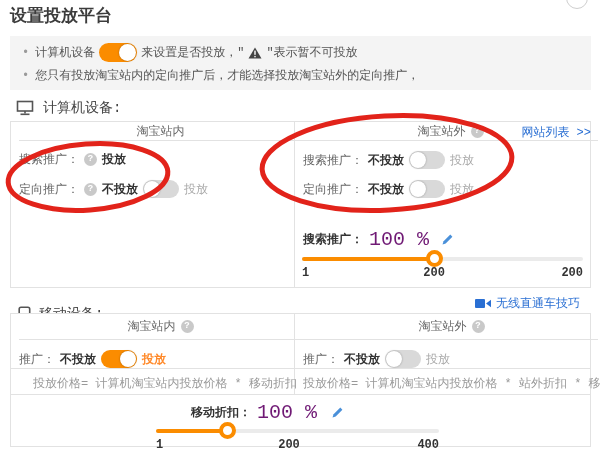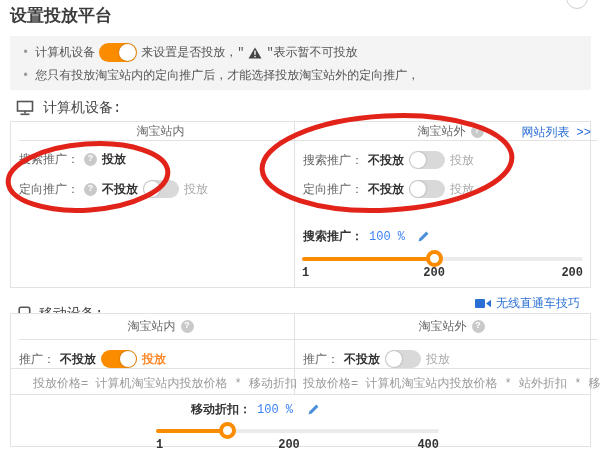--- a/index.html
+++ b/index.html
@@ -44,7 +44,7 @@
 
   .discount-line{display:flex;align-items:center;gap:6px;}
   .discount-label{font-weight:bold;color:#333;}
-  .discount-value{font-size:12px;color:#3b82f6;}
+  .discount-value{font-size:20px;color:#701a75;}
 
   .slider{position:absolute;height:4px;border-radius:2px;background:#ebebeb;}
   .slider-fill{position:absolute;left:0;top:0;height:4px;border-radius:2px;background:#fb8c00;}

